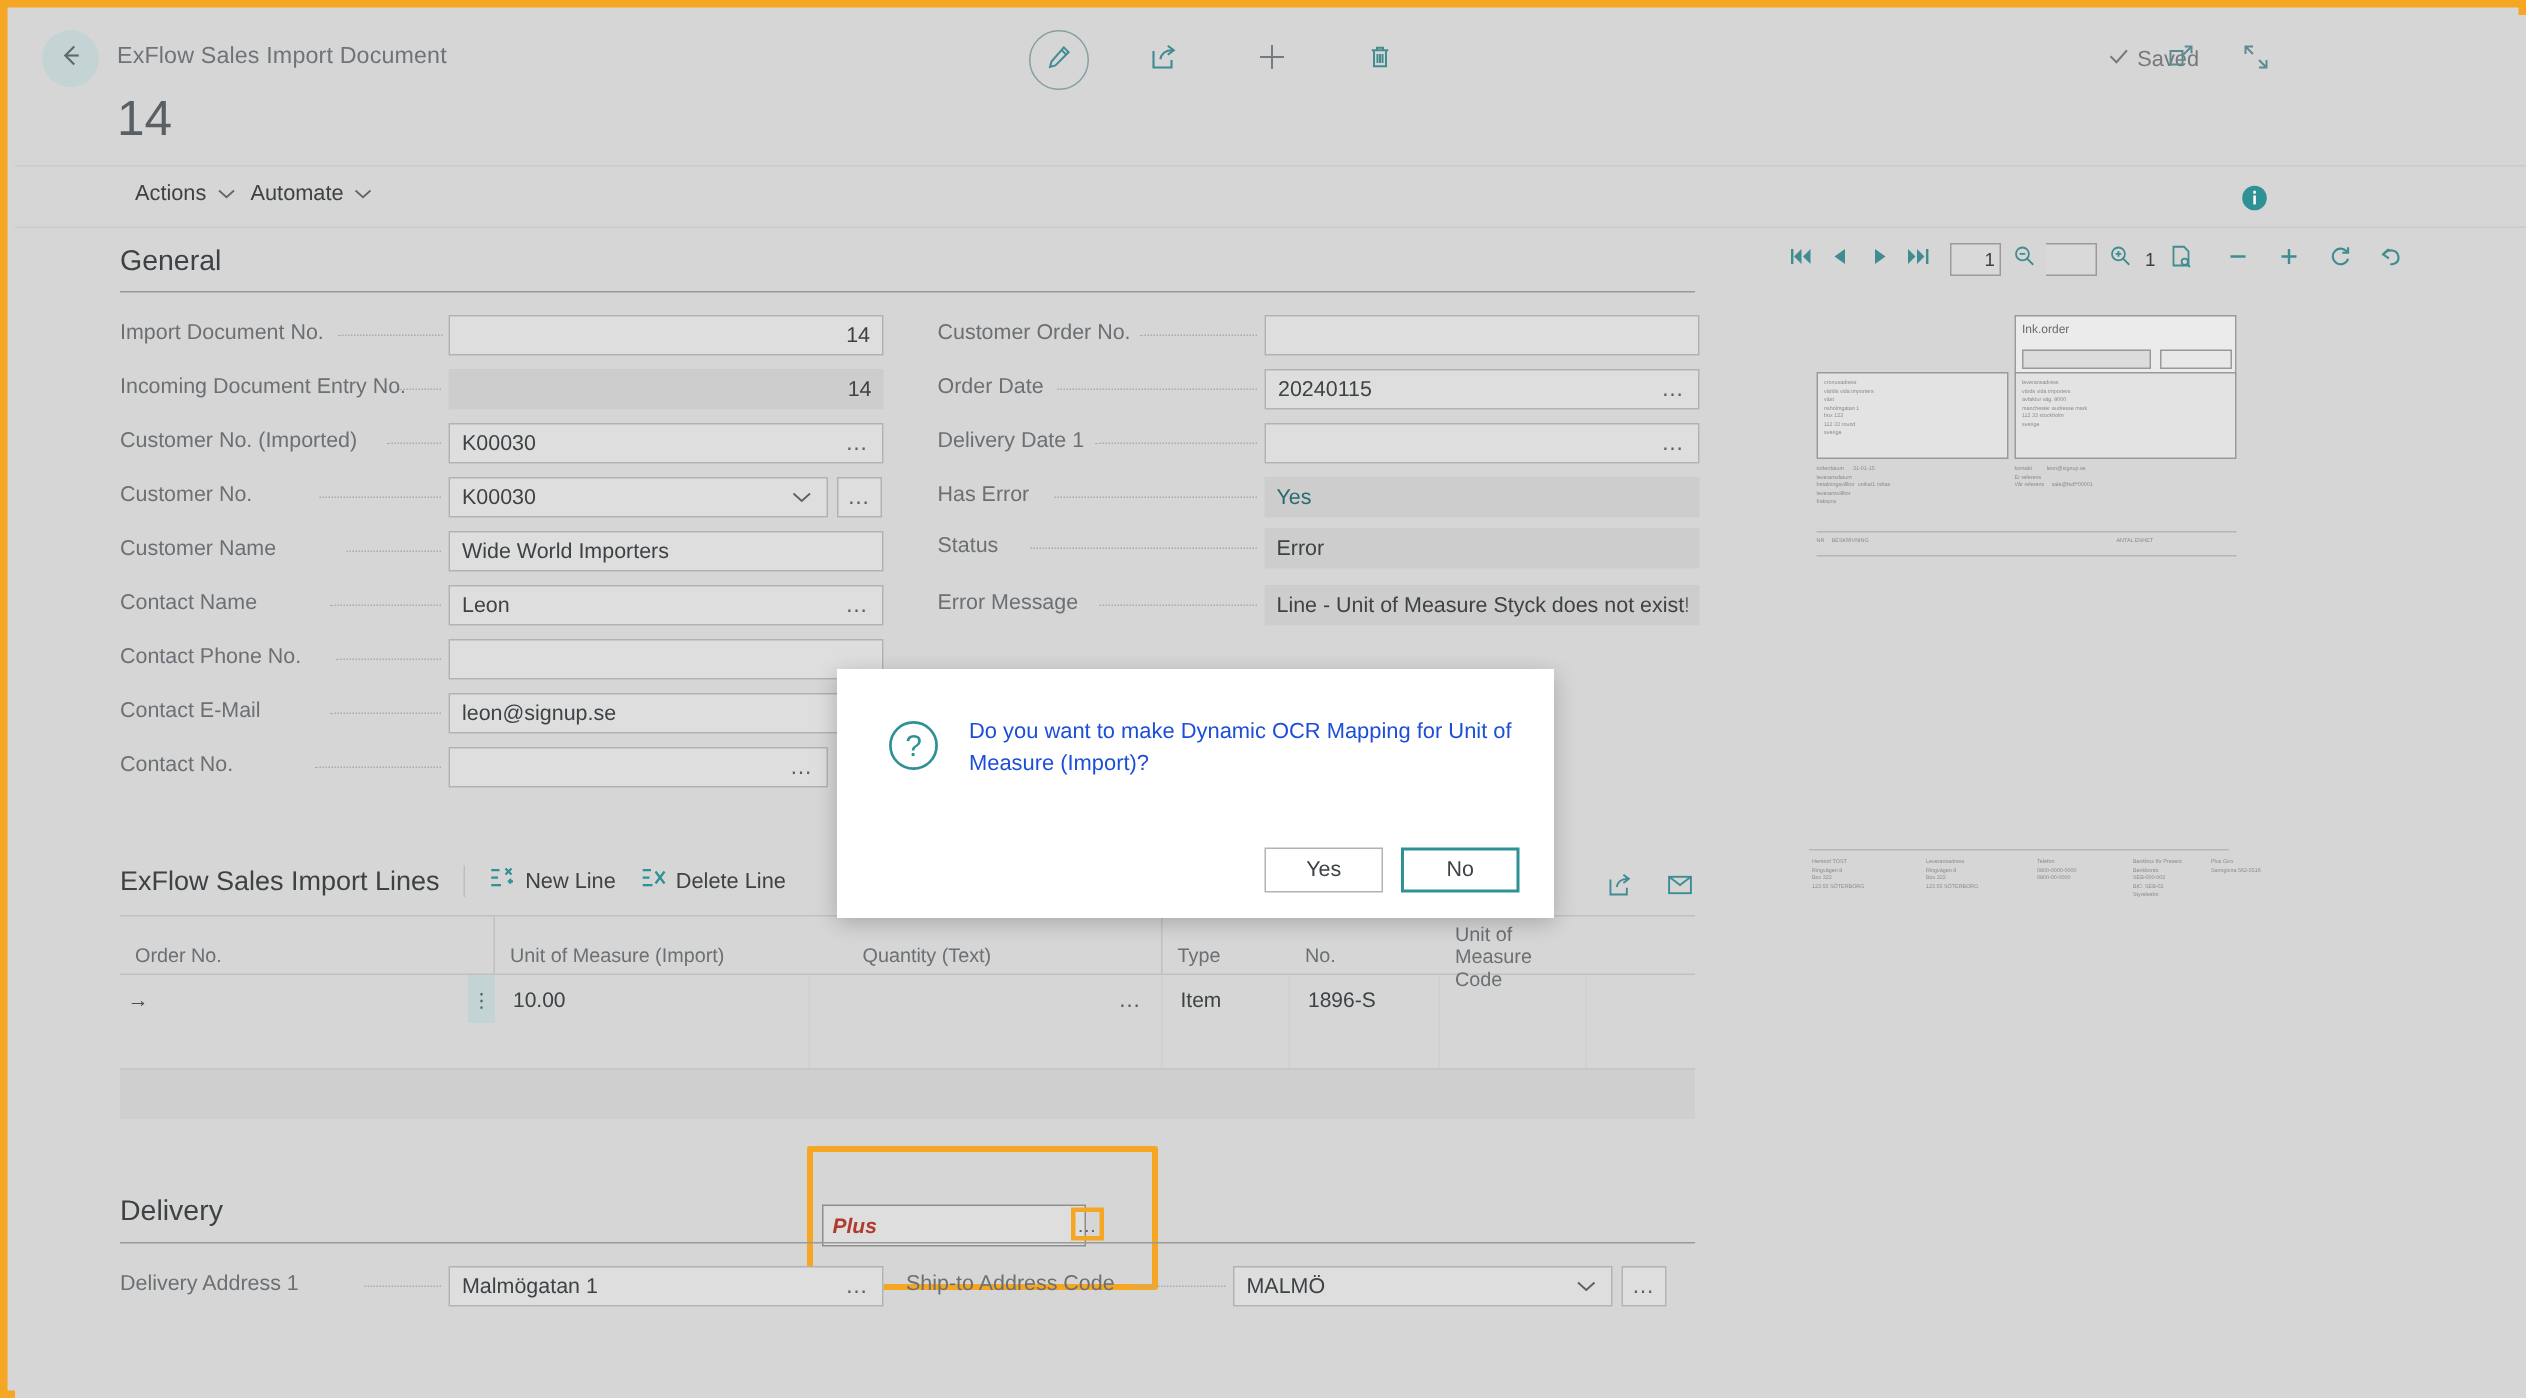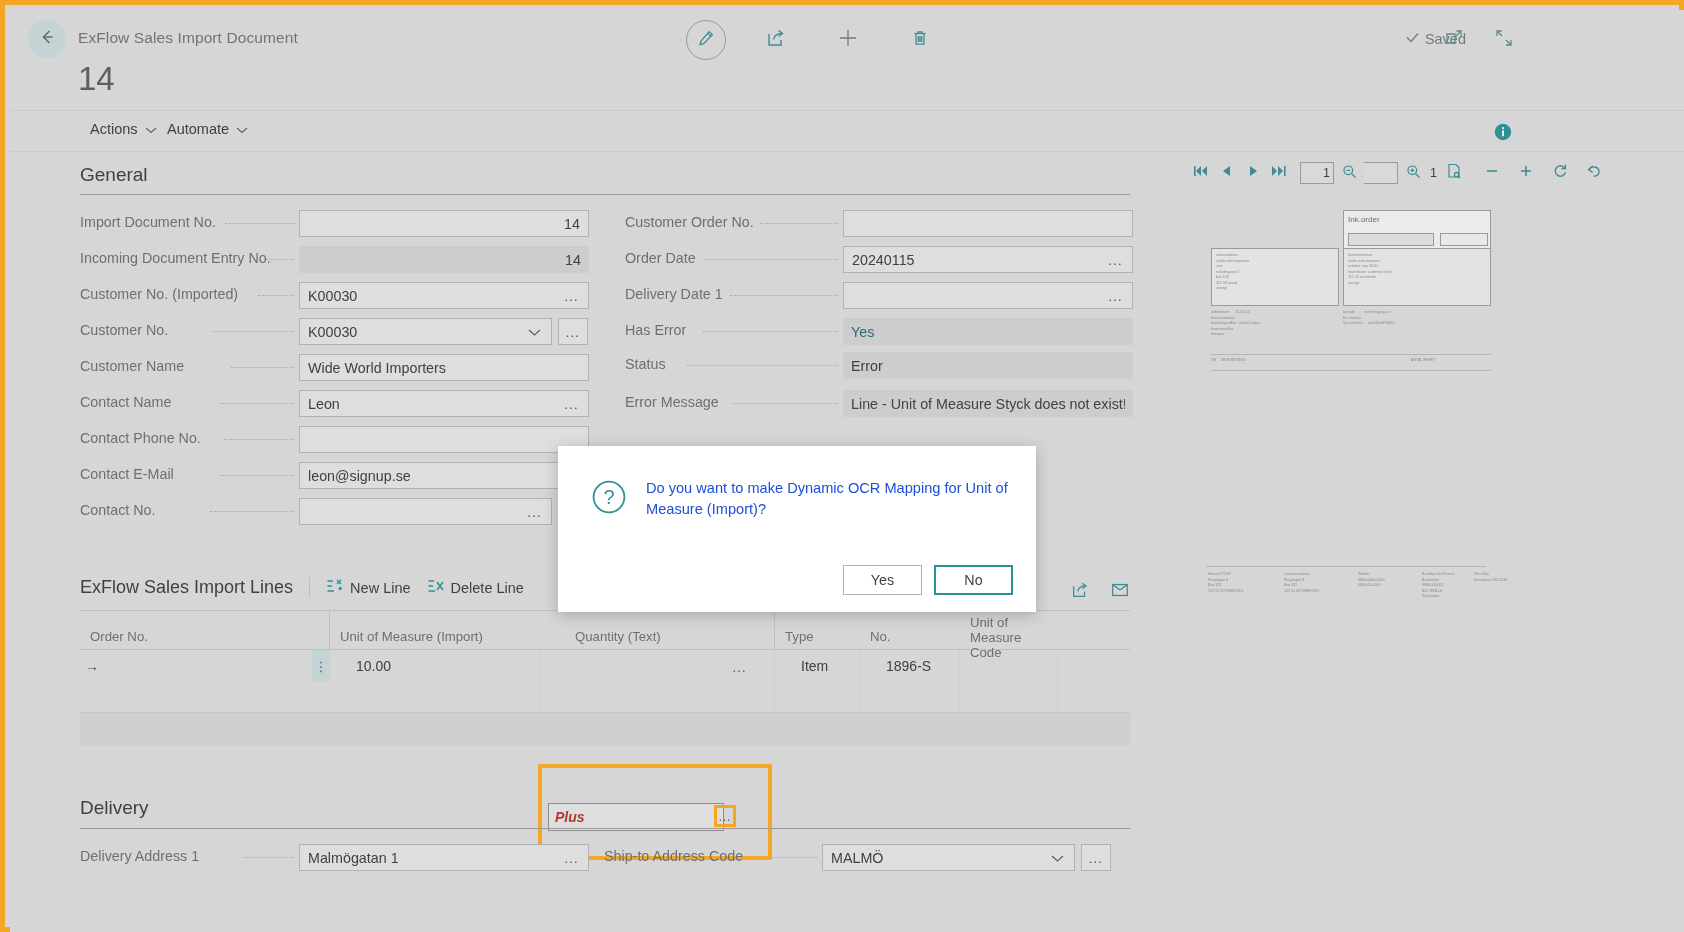--- a/index.html
+++ b/index.html
@@ -118,7 +118,7 @@
   .gh { font-size:13.2px; color:#6b7074; display:flex; align-items:flex-end; padding:0 10px 5px 10px; }
   .gh.two { align-items:flex-start; padding-top:4px; line-height:1.15; }
   .grid-row { display:flex; height:32px; align-items:stretch; }
-  .gc { font-size:14px; color:#3d4245; display:flex; align-items:center; padding:0 26px; border-right:1px solid #d0d0d0; }
+  .gc { font-size:14px; color:#3d4245; display:flex; align-items:center; padding:0 12px; border-right:1px solid #d0d0d0; }
   .grid-row.empty2 { height:30px; }
   .grid-foot { height:34px; background:#cfcfcf; border-top:1px solid #c6c6c6; }
 

